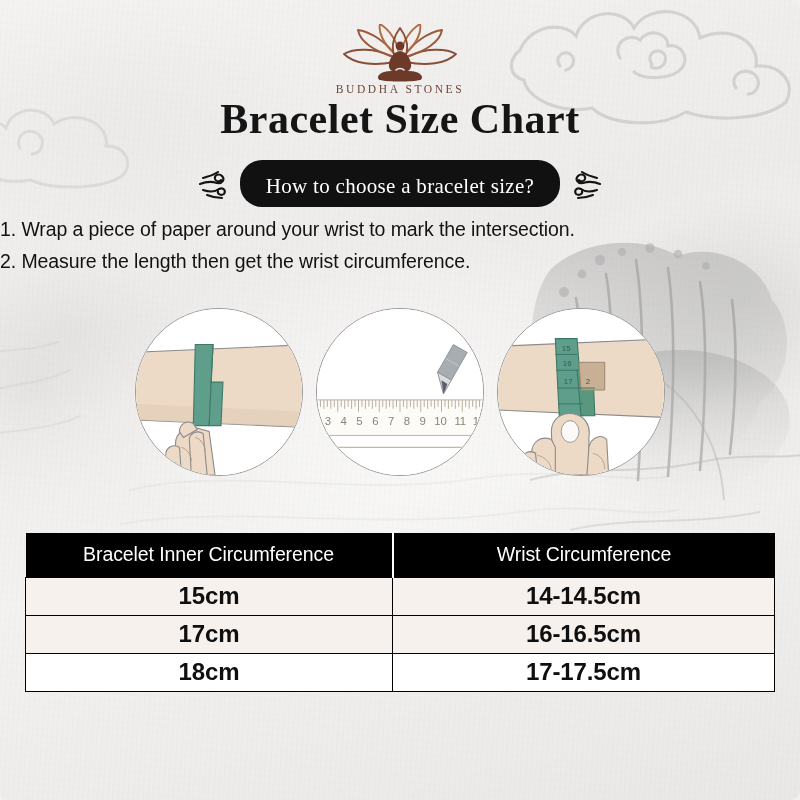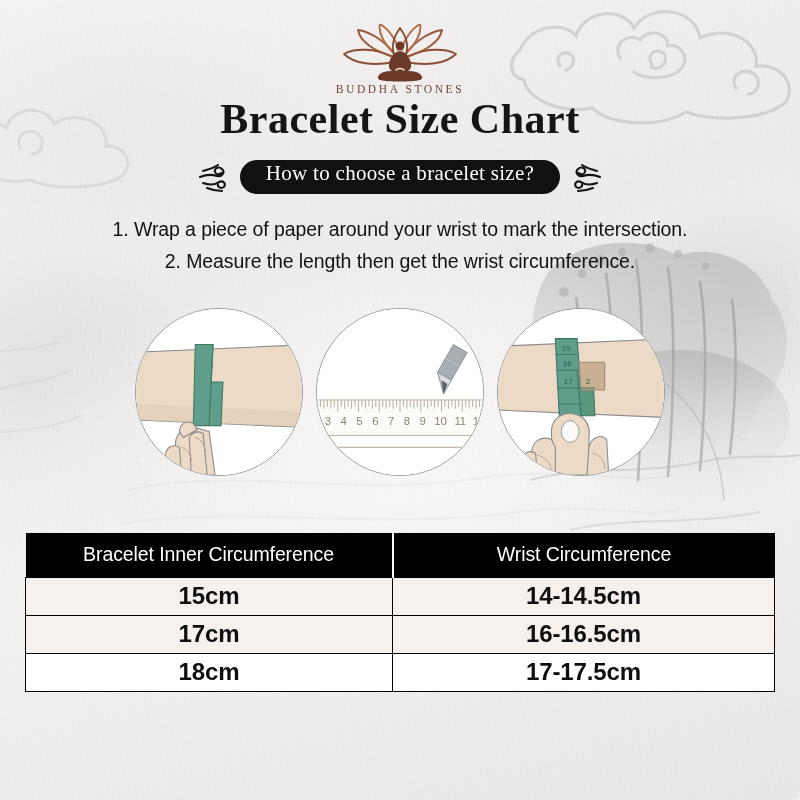--- a/index.html
+++ b/index.html
@@ -91,7 +91,7 @@
   .pill {
     background: #111111;
     border-radius: 22px;
-    padding: 0 26px 7px 26px;
+    padding: 13px 26px 7px 26px;
     color: #ffffff;
     font-family: "Liberation Serif", serif;
     font-size: 21px;

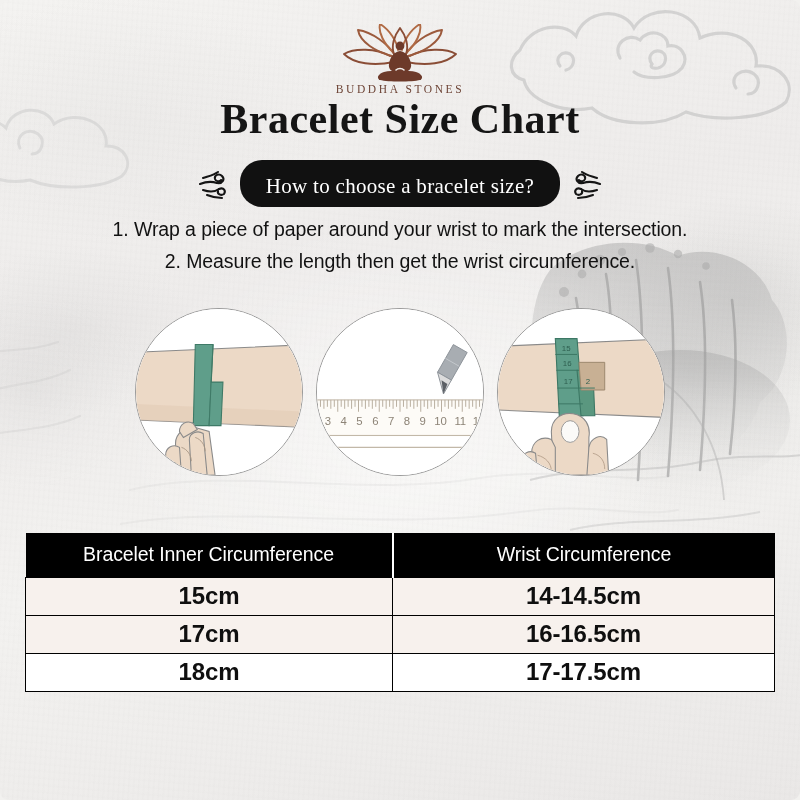--- a/index.html
+++ b/index.html
@@ -104,7 +104,6 @@
   .steps {
     position: absolute;
     top: 214px; left: 0; right: 0;
-    text-align: center;
     color: #121212;
   }
   .step {

